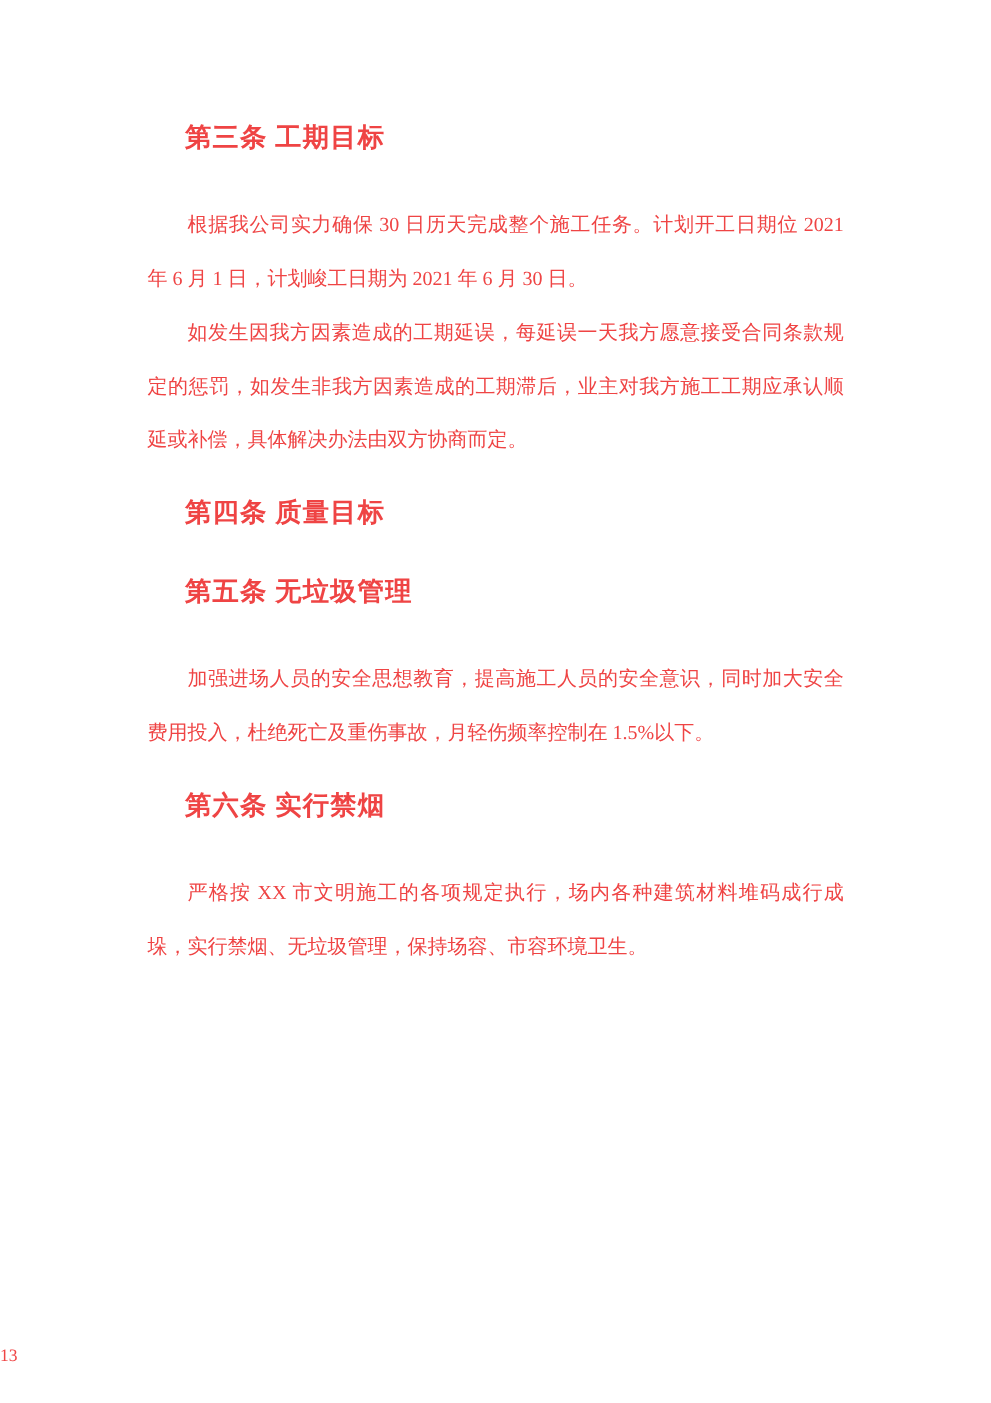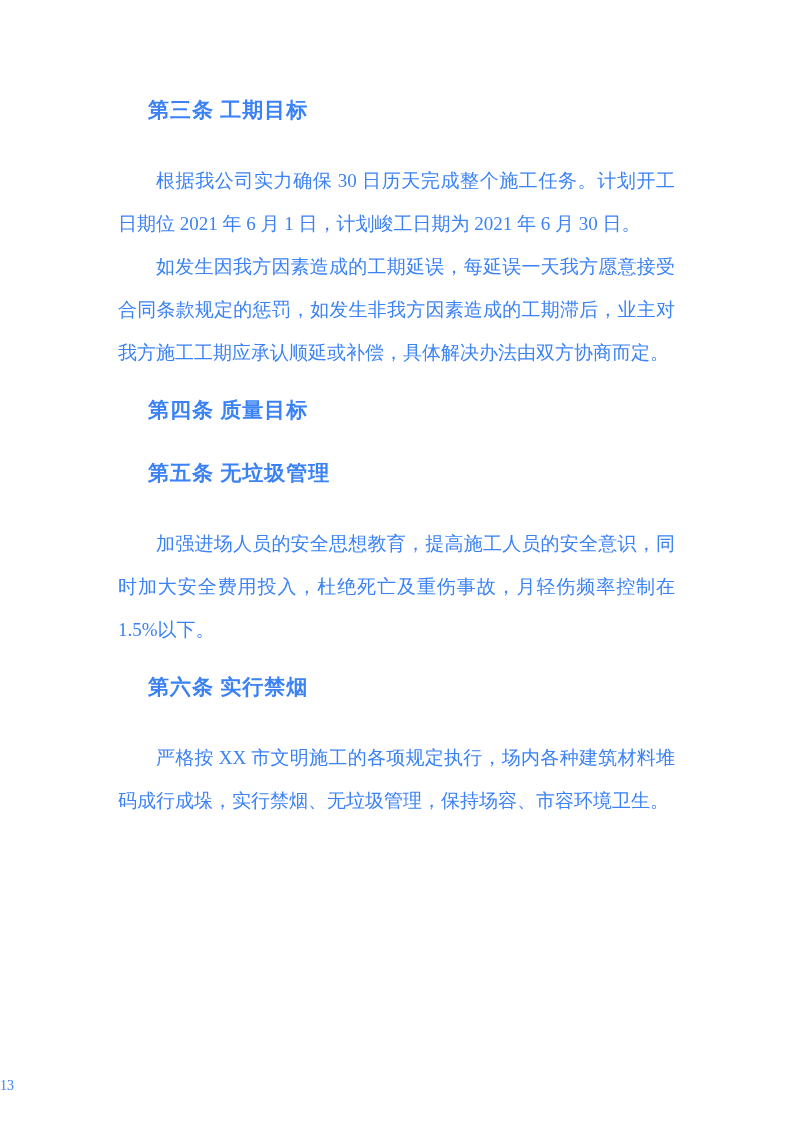--- a/index.html
+++ b/index.html
@@ -12,7 +12,7 @@
     width: 793px;
     height: 1122px;
     background: #ffffff;
-    color: #3b82f6;
+    color: #ef4444;
     font-family: "Liberation Serif", "DejaVu Serif", serif;
     overflow: hidden;
   }

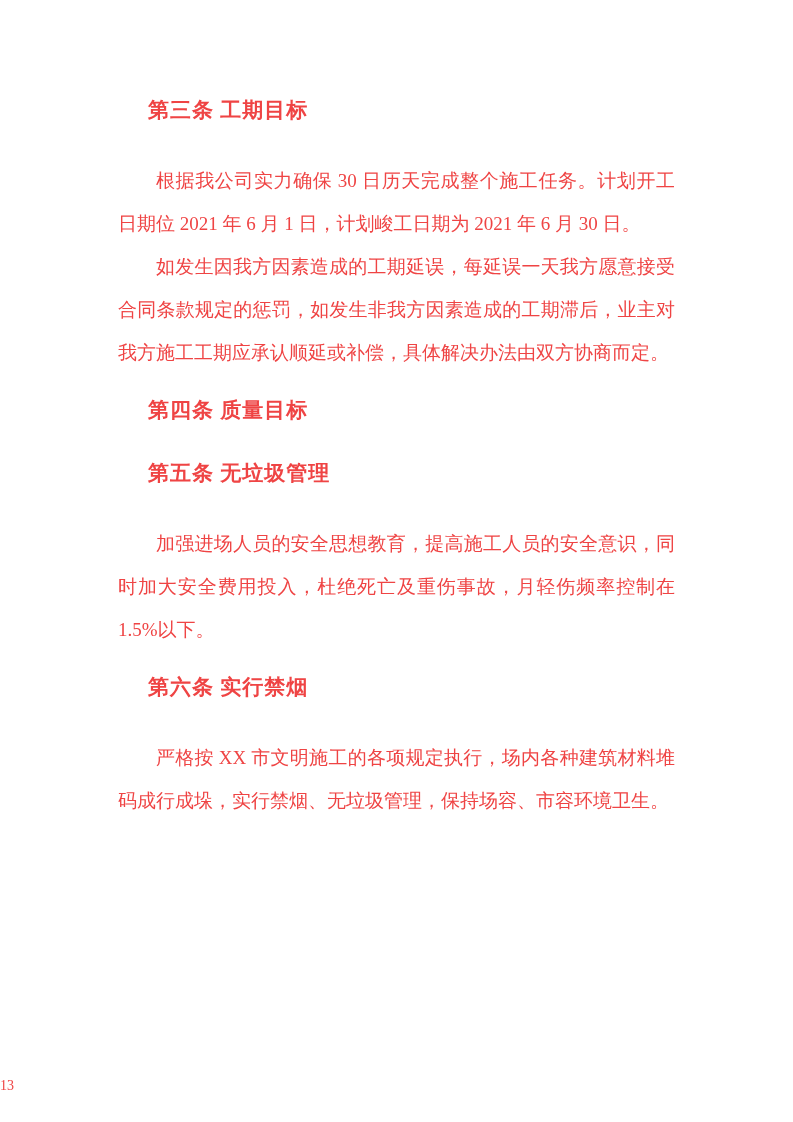--- a/index.html
+++ b/index.html
@@ -34,7 +34,7 @@
     margin-top: 96px;
   }
   .body-paragraph {
-    font-size: 19px;
+    font-size: 16px;
     line-height: 43px;
     margin: 0;
     text-align: justify;

